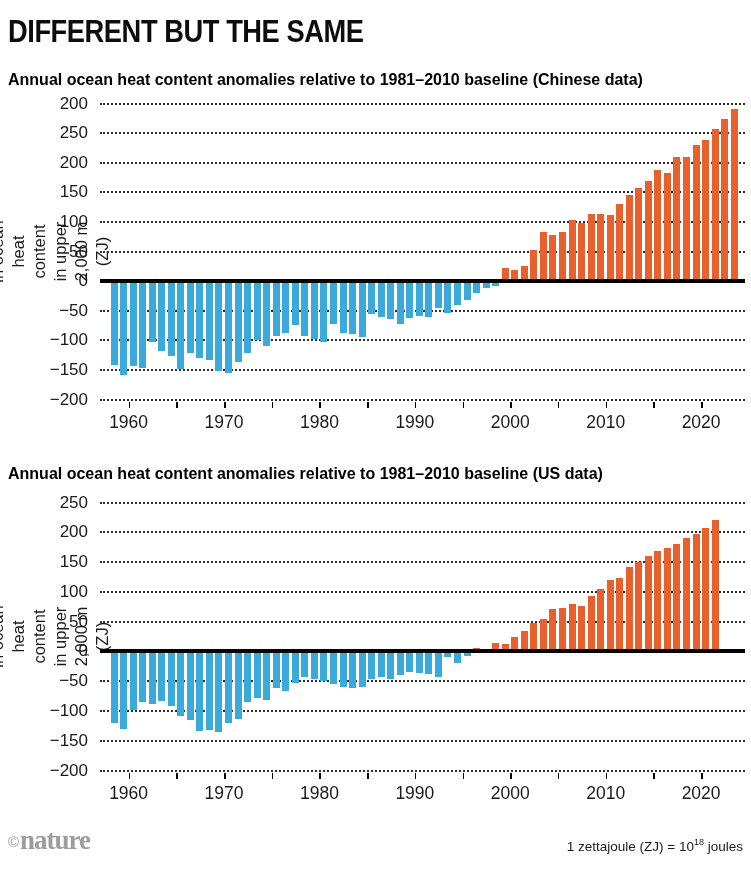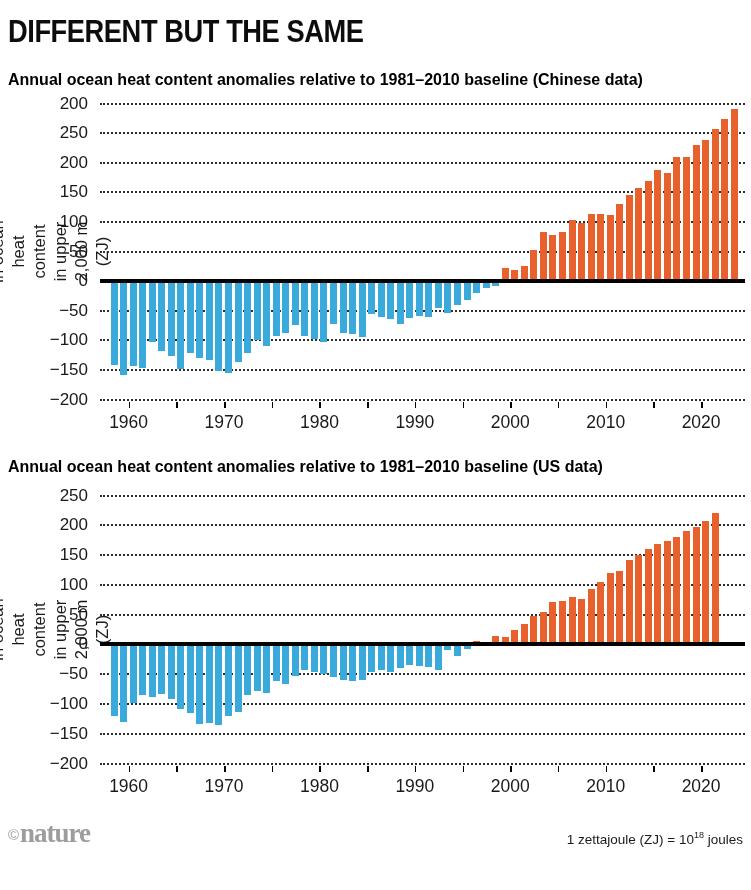--- a/index.html
+++ b/index.html
@@ -17,7 +17,7 @@
   }
   section.chart{margin:0;padding:0;}
   section.chart.first{margin-top:22px;}
-  section.chart.second{margin-top:12px;}
+  section.chart.second{margin-top:19px;}
   h2.chart-title{margin:0;font-size:16px;line-height:18px;font-weight:bold;color:#000;}
   section.chart.first h2.chart-title{margin-bottom:15px;}
   section.chart.second h2.chart-title{margin-bottom:20px;}

